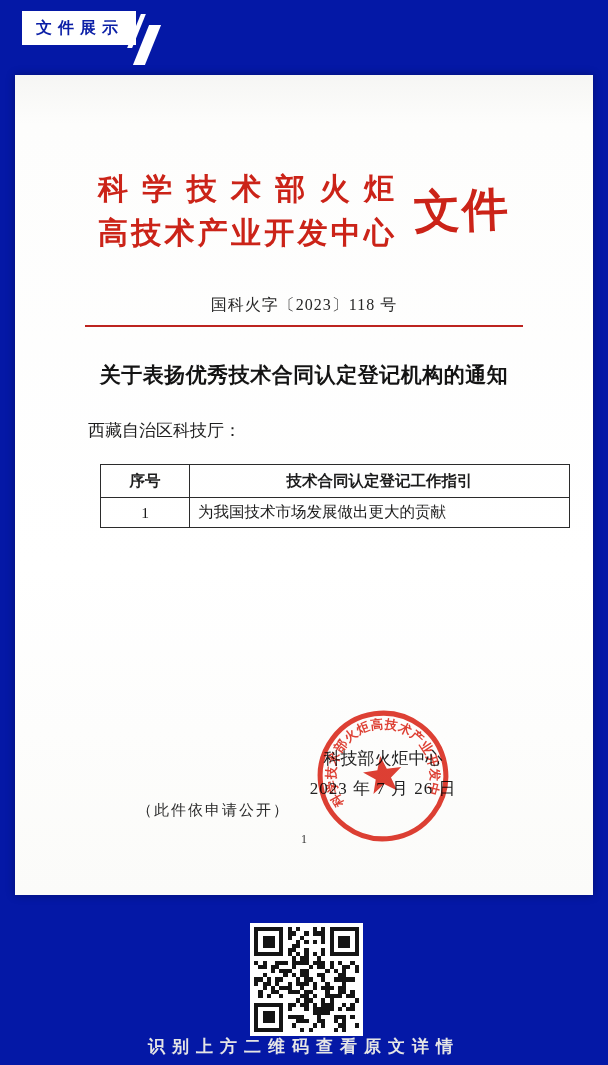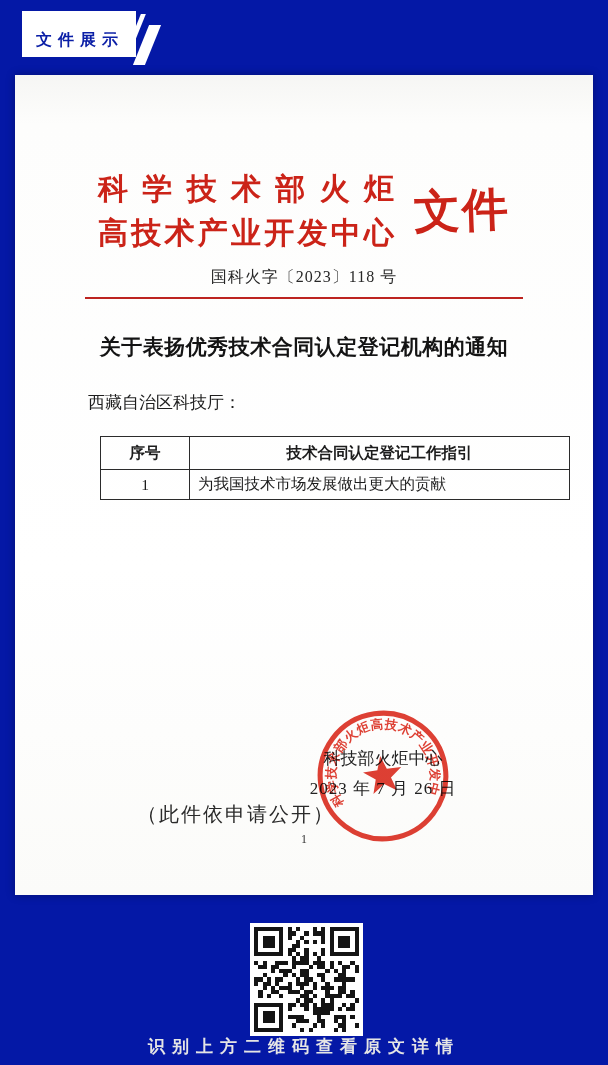--- a/index.html
+++ b/index.html
@@ -12,7 +12,7 @@
   .badge-wrap{position:absolute;left:22px;top:11px;height:44px;}
   .badge-box{
     background:#ffffff;color:#0a1ea6;
-    height:34px;line-height:34px;padding:12px 12px 0 14px;
+    height:34px;line-height:34px;padding:0 12px 0 14px;
     font-family:"Liberation Sans", sans-serif;
     font-weight:bold;font-size:16px;letter-spacing:6px;
     display:inline-block;vertical-align:top;

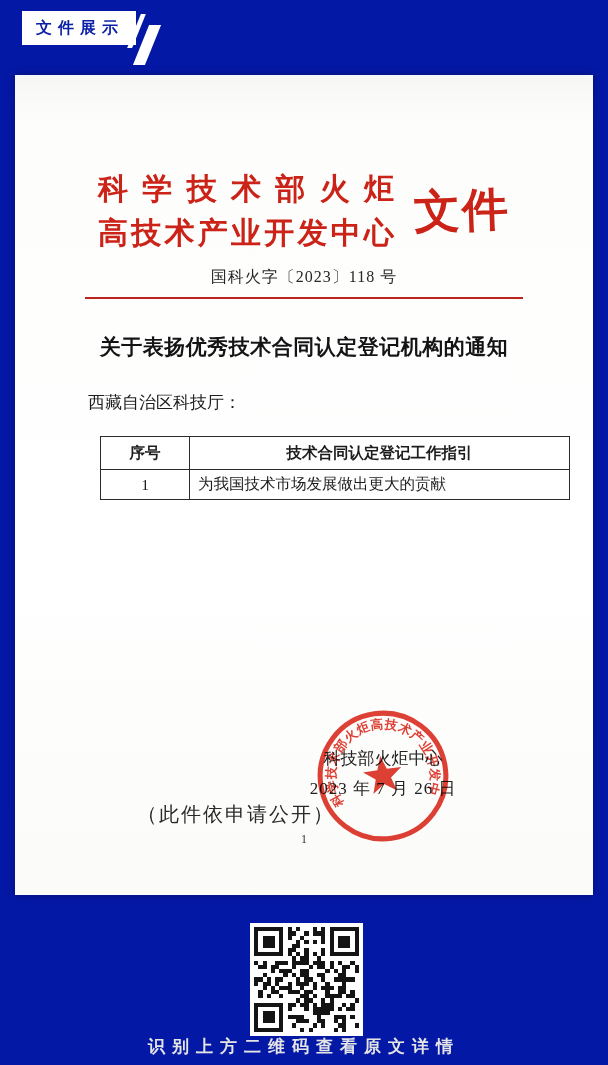--- a/index.html
+++ b/index.html
@@ -39,7 +39,7 @@
     transform:rotate(-2deg);
   }
   .doc-number{
-    text-align:center;margin-top:12px;font-size:16px;color:#272727;letter-spacing:1px;
+    text-align:center;margin-top:40px;font-size:16px;color:#272727;letter-spacing:1px;
   }
   .red-rule{margin:9px auto 0 auto;width:438px;height:2px;background:#bd2420;}
   .doc-title{

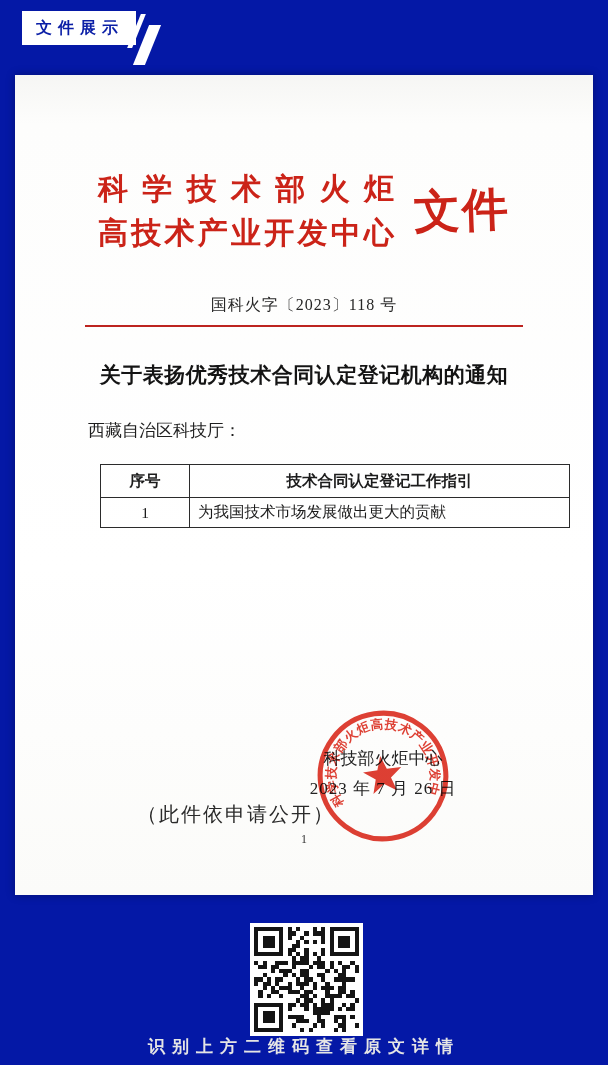--- a/index.html
+++ b/index.html
@@ -69,7 +69,7 @@
   .sign-date{position:absolute;left:258px;top:702px;width:220px;text-align:center;font-size:17px;color:#222;letter-spacing:1px;}
   .seal{position:absolute;left:292px;top:625px;width:152px;height:152px;
         mix-blend-mode:multiply;opacity:.92;transform:rotate(-8deg);}
-  .disclosure{position:absolute;left:122px;top:726px;font-size:20px;color:#2a2a2a;letter-spacing:2px;}
+  .disclosure{position:absolute;left:122px;top:726px;font-size:15px;color:#2a2a2a;letter-spacing:2px;}
   .page-num{position:absolute;left:0;right:0;top:757px;text-align:center;font-size:12px;color:#333;}
   
   .qr{position:absolute;left:250px;top:923px;width:113px;height:113px;background:#ffffff;}

